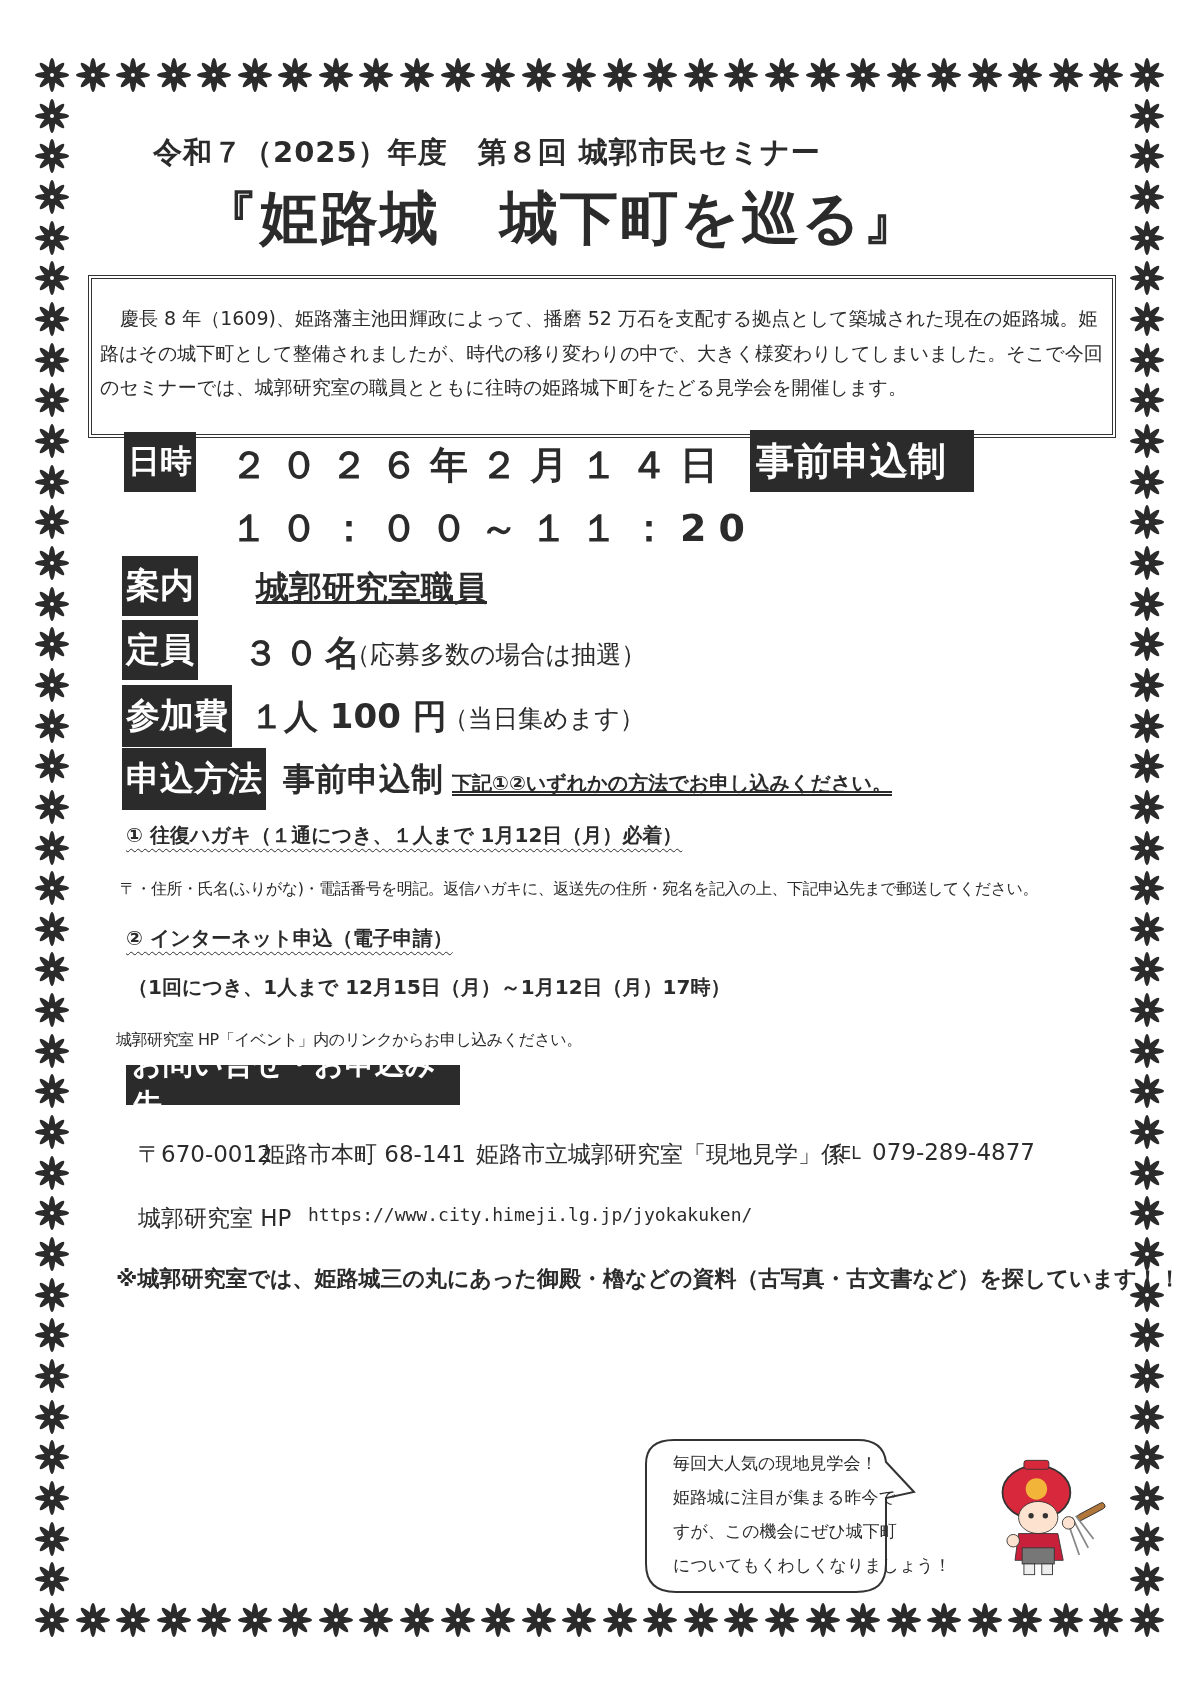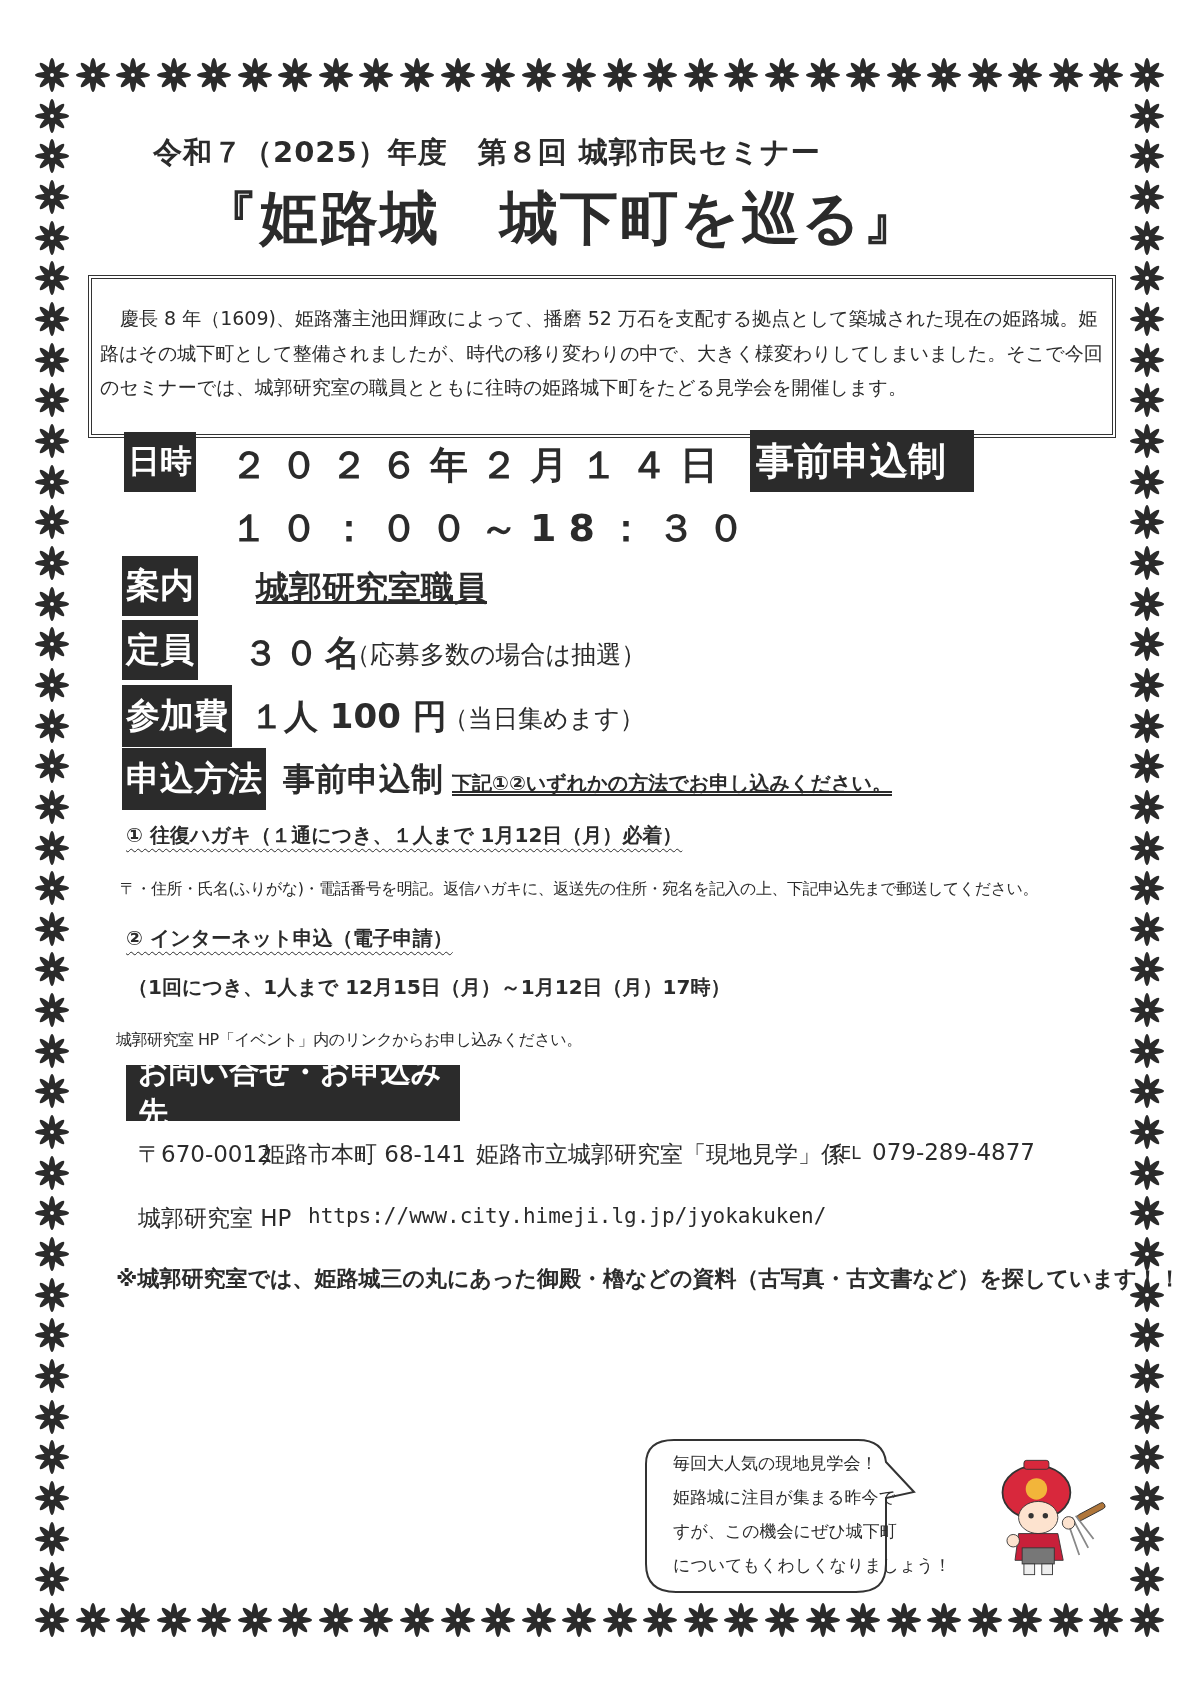--- a/index.html
+++ b/index.html
@@ -951,7 +951,7 @@
 <div class="abs label" style="left:124px;top:432px;height:60px;font-size:32px;">日時</div>
 <div class="abs big" style="left:230px;top:440px;">２０２６年２月１４日（土）</div>
 <div class="abs label" style="left:750px;top:430px;height:62px;width:224px;font-size:38px;padding:0 6px;">事前申込制</div>
-<div class="abs big" style="left:230px;top:503px;">１０：００～18：３０</div>
+<div class="abs big" style="left:230px;top:503px;">１０：００～１１：20</div>
 
 <div class="abs label" style="left:122px;top:556px;height:60px;">案内</div>
 <div class="abs val" style="left:256px;top:566px;text-decoration:underline;">城郭研究室職員</div>

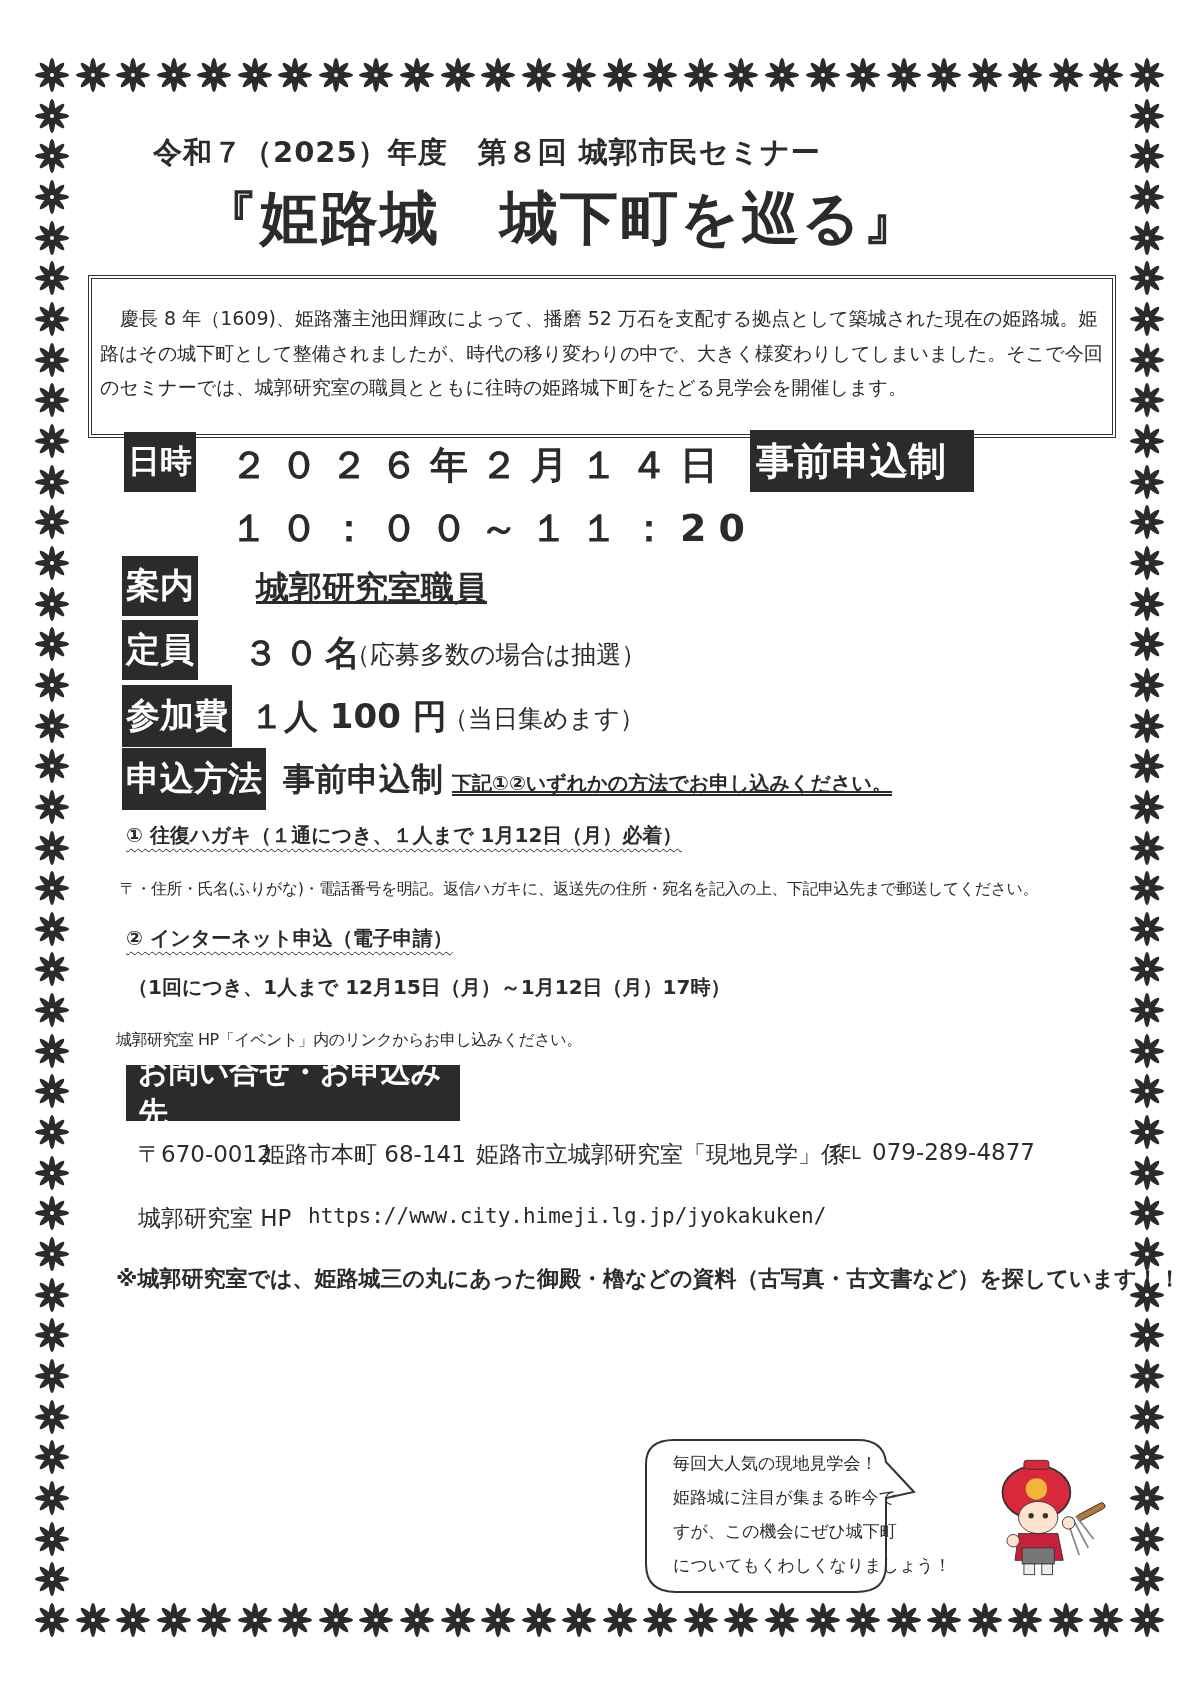--- a/index.html
+++ b/index.html
@@ -975,7 +975,7 @@
 <div class="abs sub-item" style="left:128px;top:974px;">（1回につき、1人まで 12月15日（月）～1月12日（月）17時）</div>
 <div class="abs small" style="left:116px;top:1030px;">城郭研究室 HP「イベント」内のリンクからお申し込みください。</div>
 
-<div class="abs label" style="left:126px;top:1065px;height:56px;width:334px;font-size:30px;padding:0 12px;">お問い合せ・お申込み先</div>
+<div class="abs label" style="left:126px;top:1065px;height:40px;width:334px;font-size:30px;padding:0 6px;">お問い合せ・お申込み先</div>
 <div class="abs contact" style="left:138px;top:1139px;">〒670-0012</div>
 <div class="abs contact" style="left:262px;top:1139px;">姫路市本町 68-141</div>
 <div class="abs contact" style="left:476px;top:1139px;">姫路市立城郭研究室「現地見学」係</div>

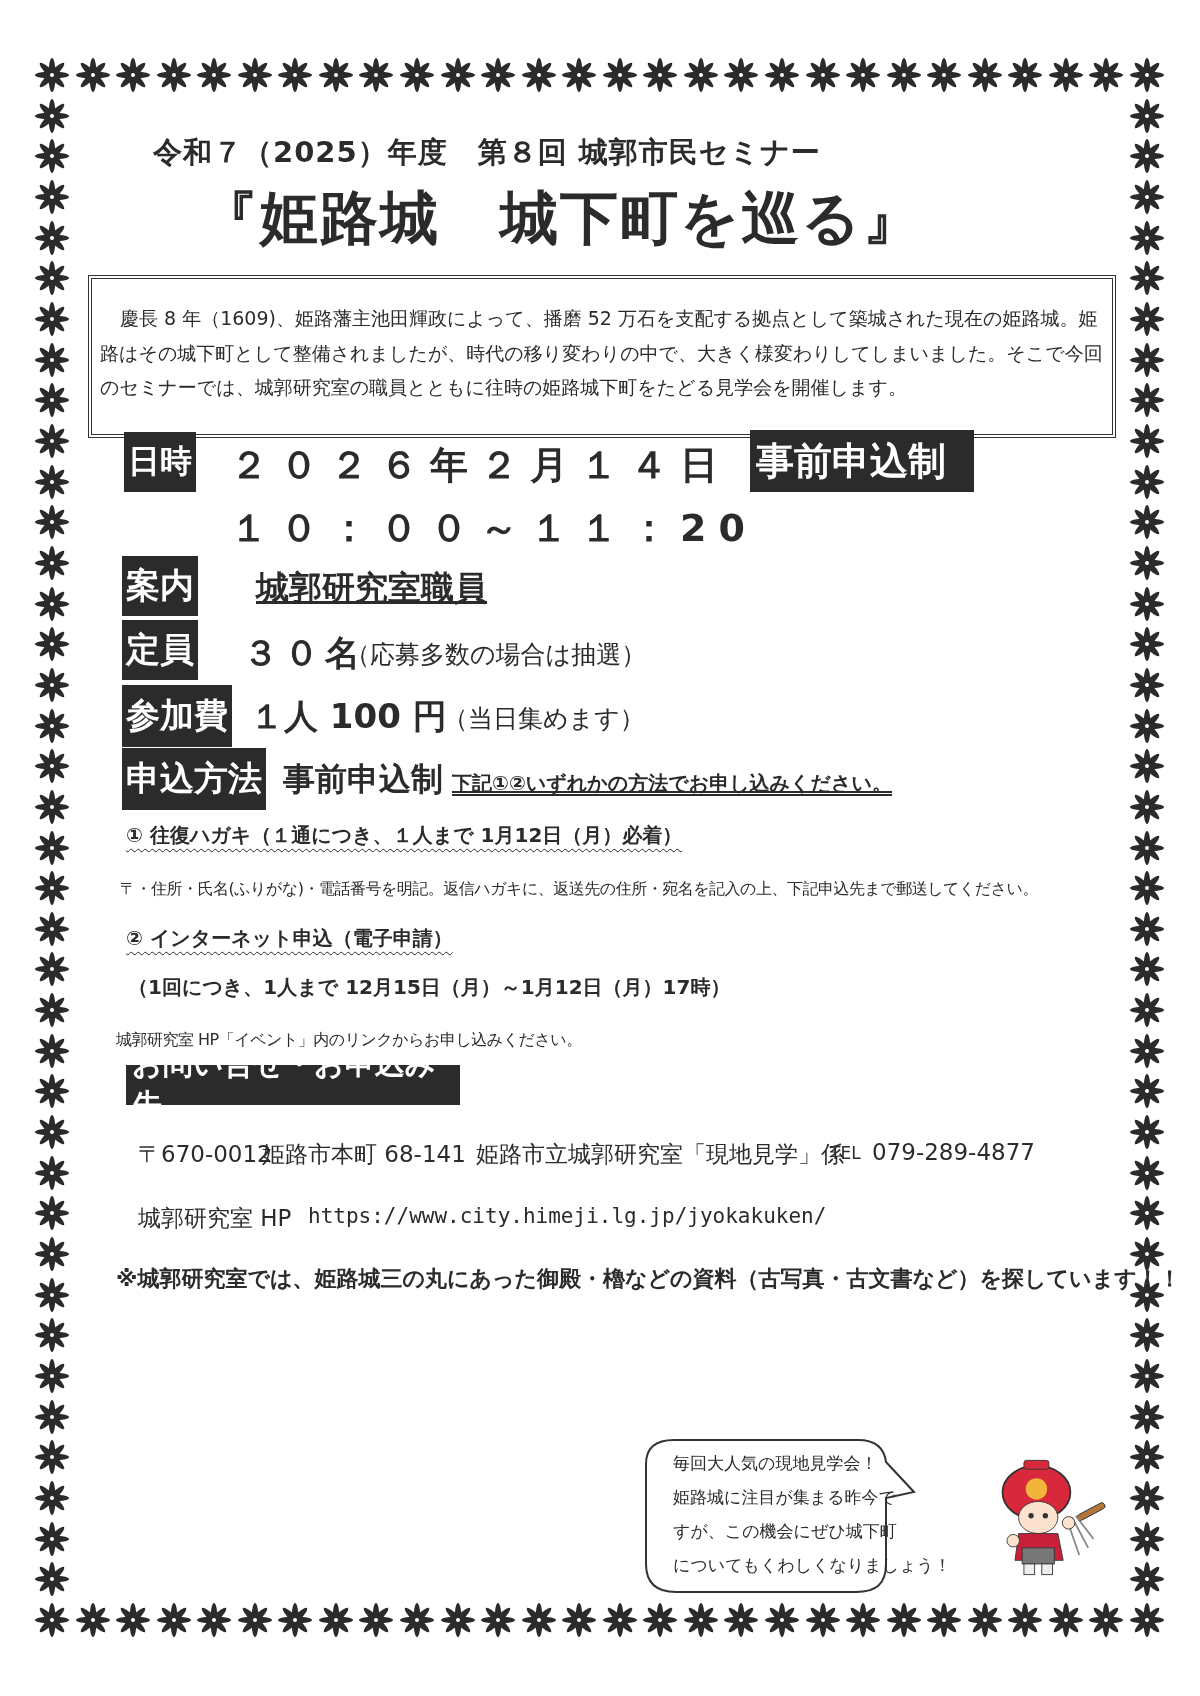--- a/index.html
+++ b/index.html
@@ -20,7 +20,7 @@
   .wavy { text-decoration:underline; text-decoration-style:wavy; text-decoration-thickness:1px; text-underline-offset:6px; }
   .small { font-size:16px; white-space:nowrap; letter-spacing:-0.5px; }
   .contact { font-size:23px; white-space:nowrap; font-family:"DejaVu Sans", sans-serif; }
-  .mono { font-family:"DejaVu Sans Mono", monospace; font-size:21px; }
+  .mono { font-family:"DejaVu Sans Mono", monospace; font-size:18px; }
   .request { font-size:22px; font-weight:bold; white-space:nowrap; }
   .bubble { left:648px; top:1436px; width:290px; height:158px; }
   .bubble-text { position:absolute; left:25px; top:10px; font-size:17px; line-height:34px; white-space:pre; }

